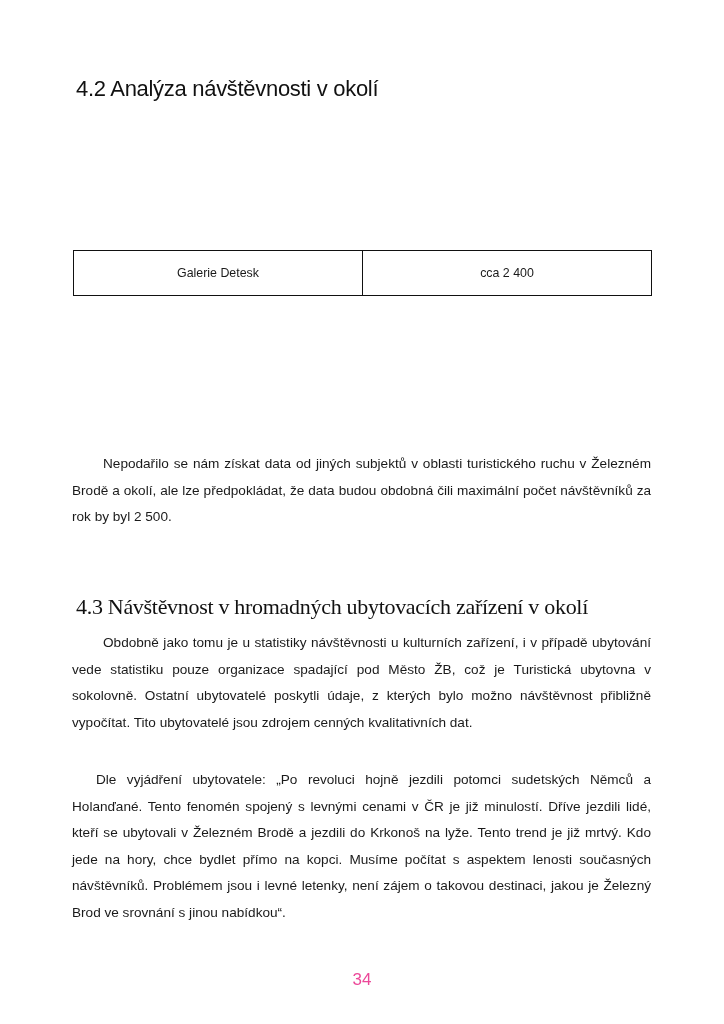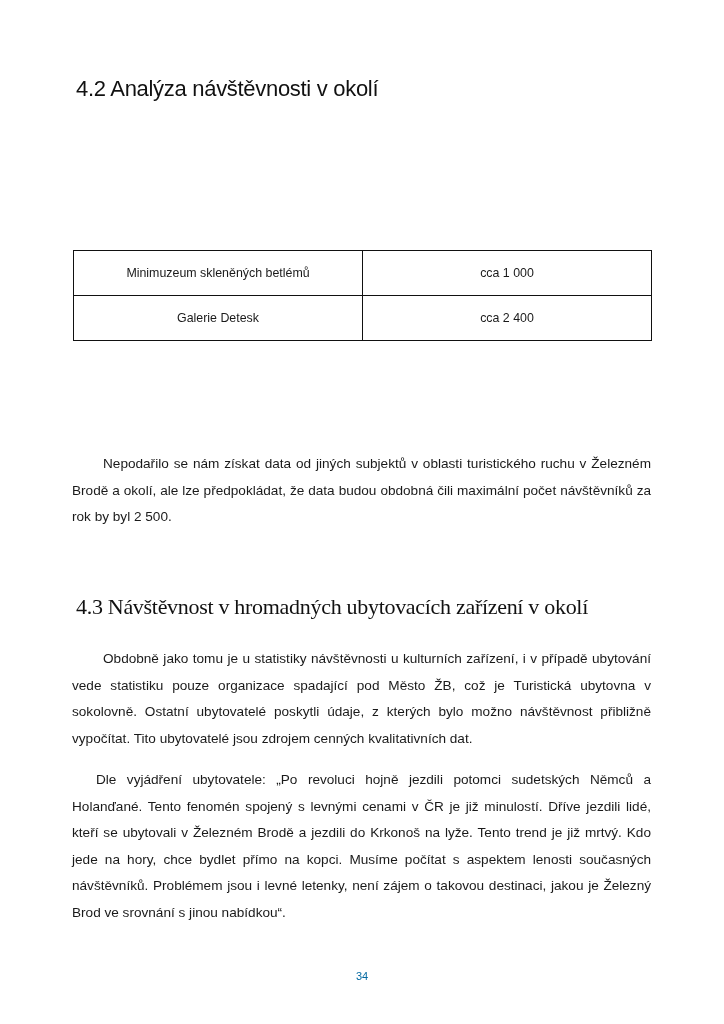--- a/index.html
+++ b/index.html
@@ -27,10 +27,6 @@
   <table class="data">
     <tbody>
       <tr>
-        <td class="c1">Minimuzeum skleněných betlémů</td>
-        <td>cca 1 000</td>
-      </tr>
-      <tr>
         <td class="c1">Galerie Detesk</td>
         <td>cca  2 400</td>
       </tr>

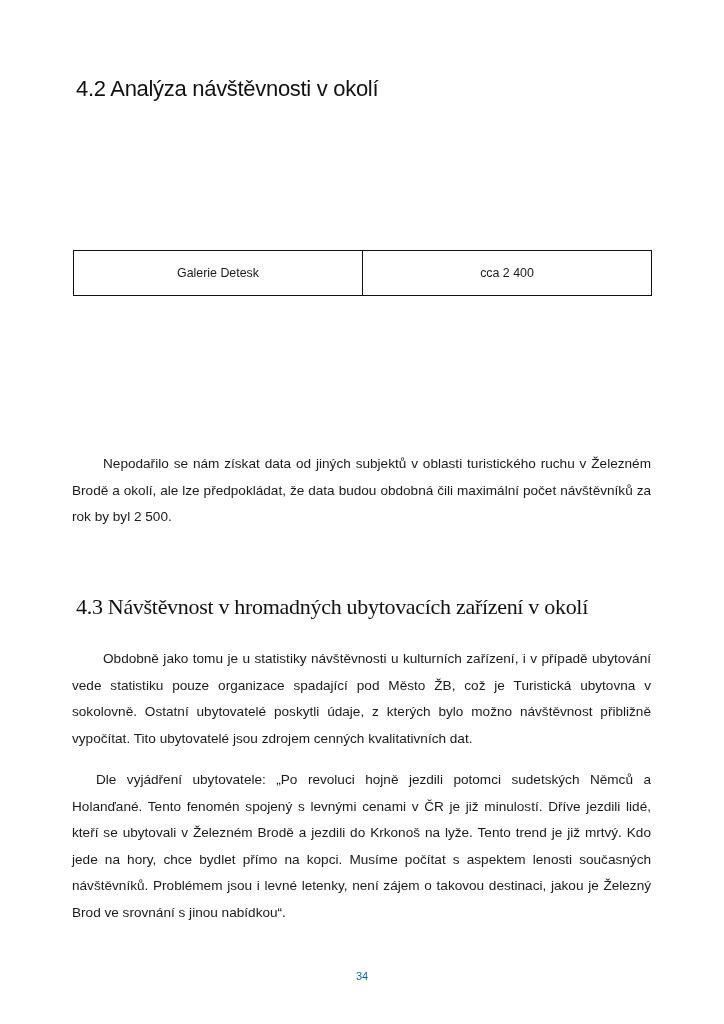--- a/index.html
+++ b/index.html
@@ -11,7 +11,7 @@
   .para { position: absolute; left: 72px; width: 579px; margin: 0; font-size: 13.6px; line-height: 26.5px; text-align: justify; text-indent: 31px; color: #1a1a1a; }
   #p1 { top: 114px; }
   #p2 { top: 451px; }
-  #p3 { top: 630px; margin-top: 16px; }
+  #p3 { top: 630px; }
   #p4 { top: 767px; text-indent: 24px; }
   table.data { position: absolute; left: 73px; top: 250px; width: 579px; border-collapse: collapse; font-size: 12.4px; }
   table.data td { border: 1.5px solid #111; height: 44px; padding: 0; text-align: center; vertical-align: middle; color: #1a1a1a; }

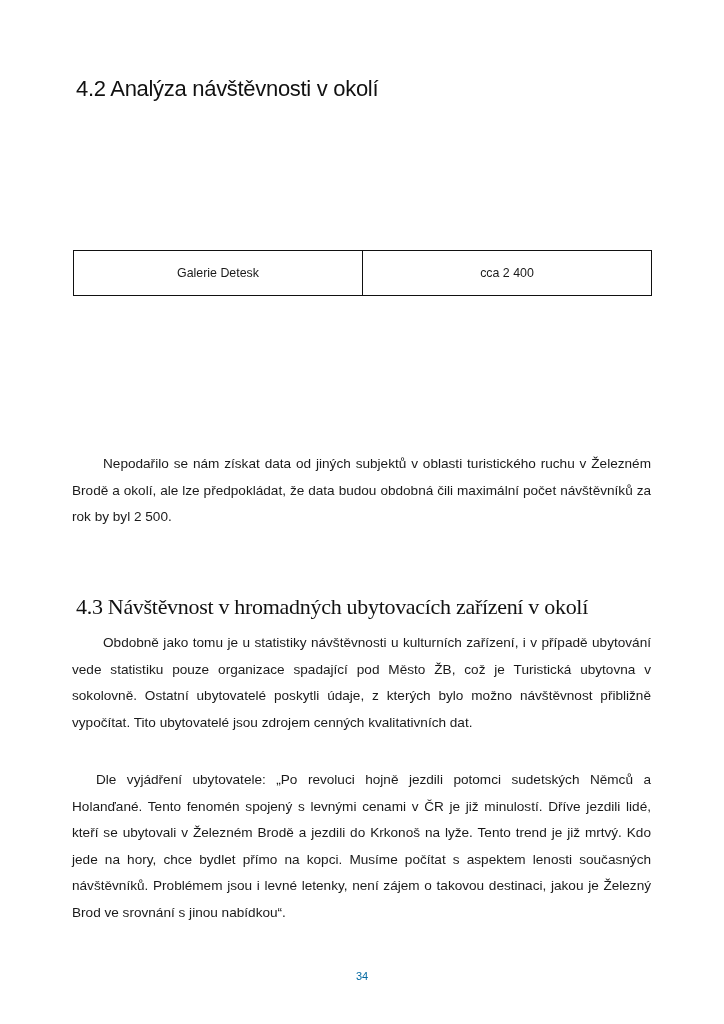--- a/index.html
+++ b/index.html
@@ -16,7 +16,7 @@
   table.data { position: absolute; left: 73px; top: 250px; width: 579px; border-collapse: collapse; font-size: 12.4px; }
   table.data td { border: 1.5px solid #111; height: 44px; padding: 0; text-align: center; vertical-align: middle; color: #1a1a1a; }
   table.data td.c1 { width: 288px; }
-  .pagenum { position: absolute; left: 0; width: 724px; top: 970px; text-align: center; font-size: 11px; color: #0369a1; }
+  .pagenum { position: absolute; left: 0; width: 724px; top: 970px; text-align: center; font-size: 17px; color: #ec4899; }
 </style>
 </head>
 <body>

